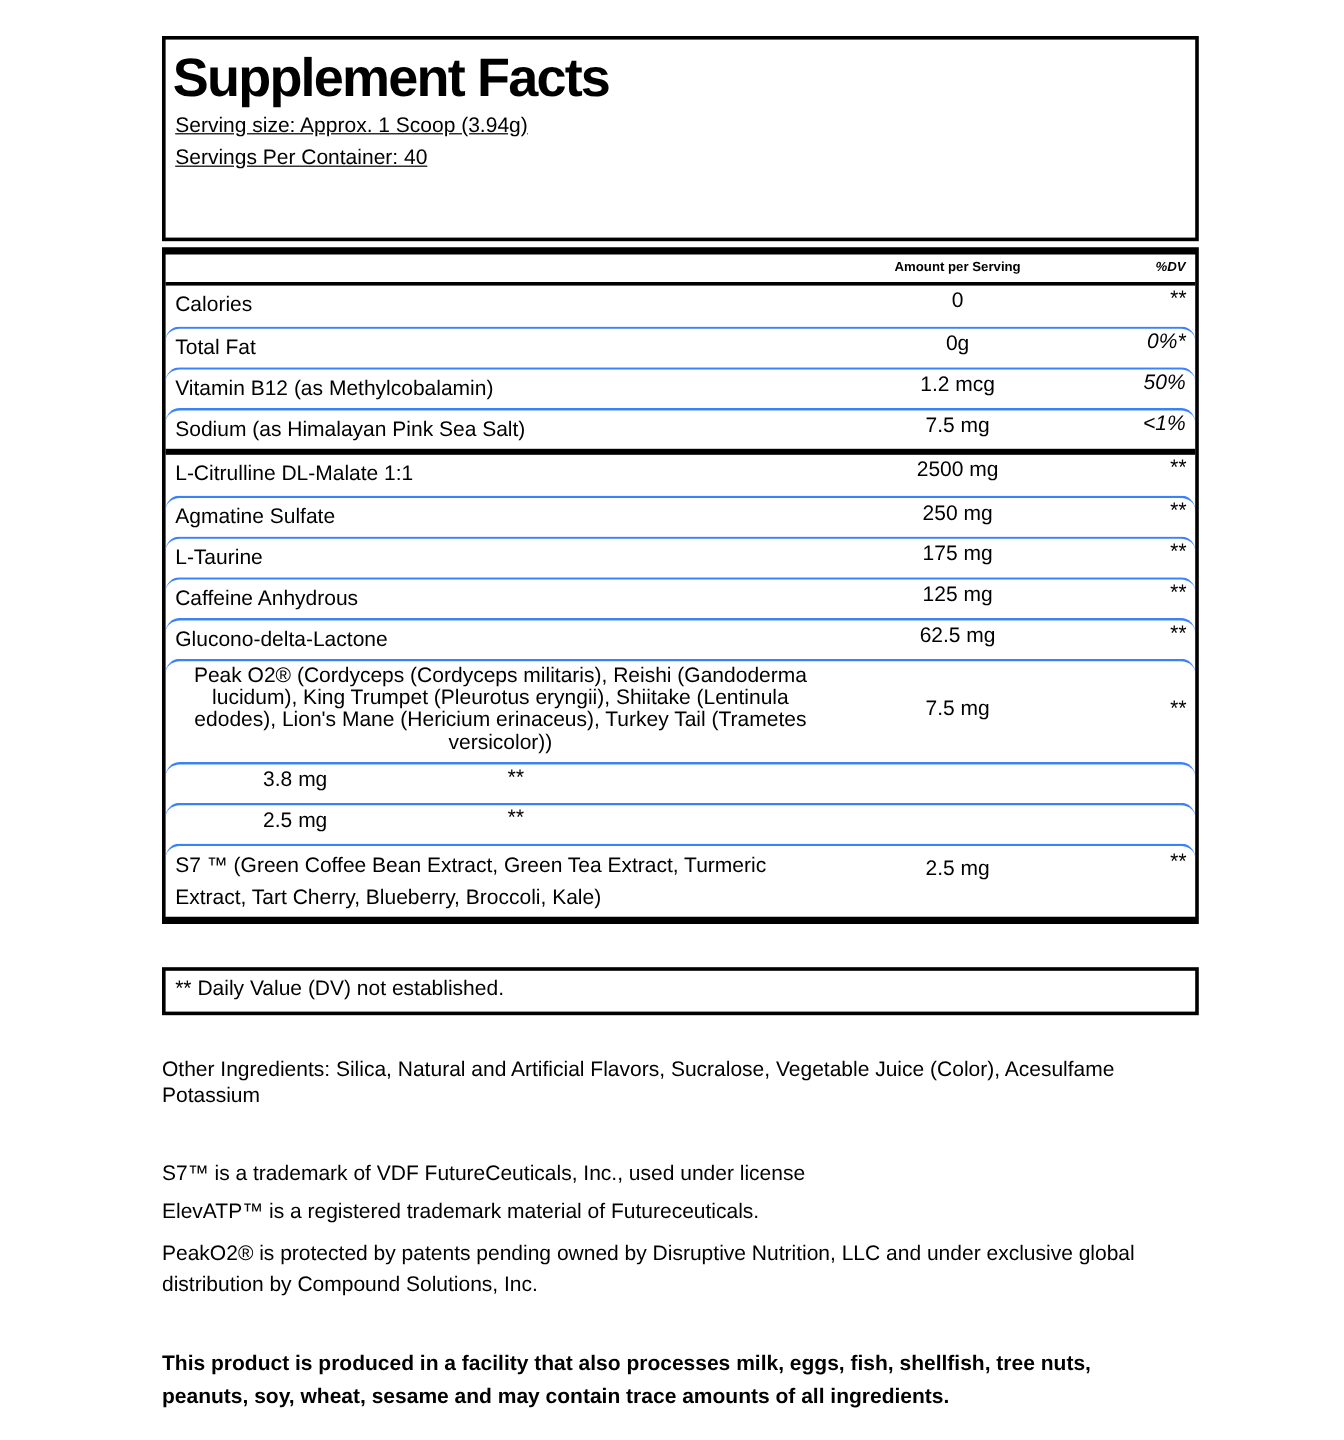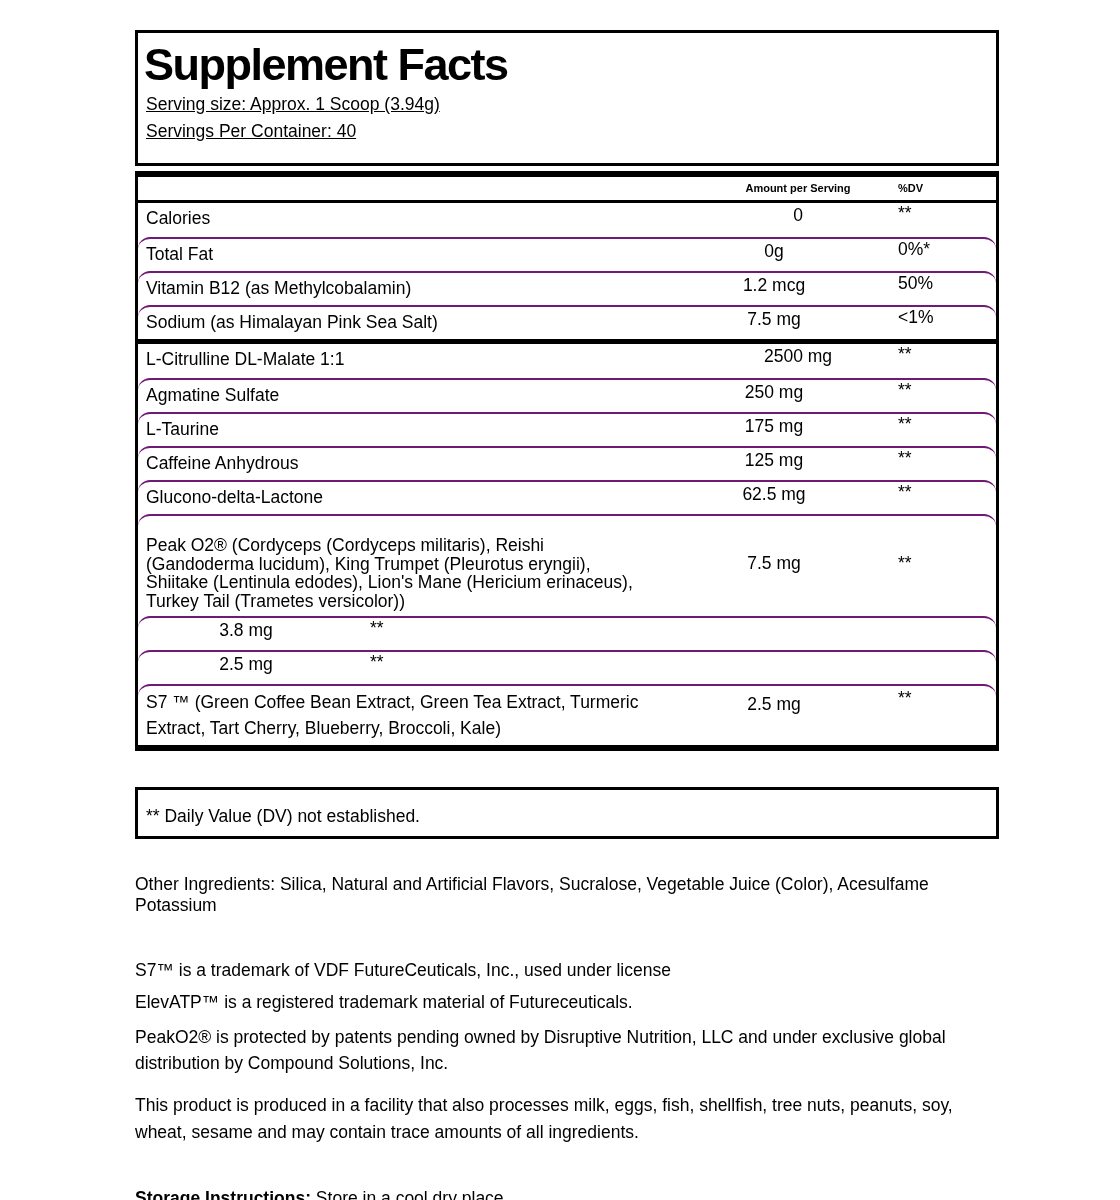--- a/index.html
+++ b/index.html
@@ -24,7 +24,7 @@
     border: 3px solid #000;
     box-sizing: border-box;
     padding: 6px 8px 10px 6px;
-    height: 136px;
+    height: 171px;
   }
   .panel-title {
     margin: 0;

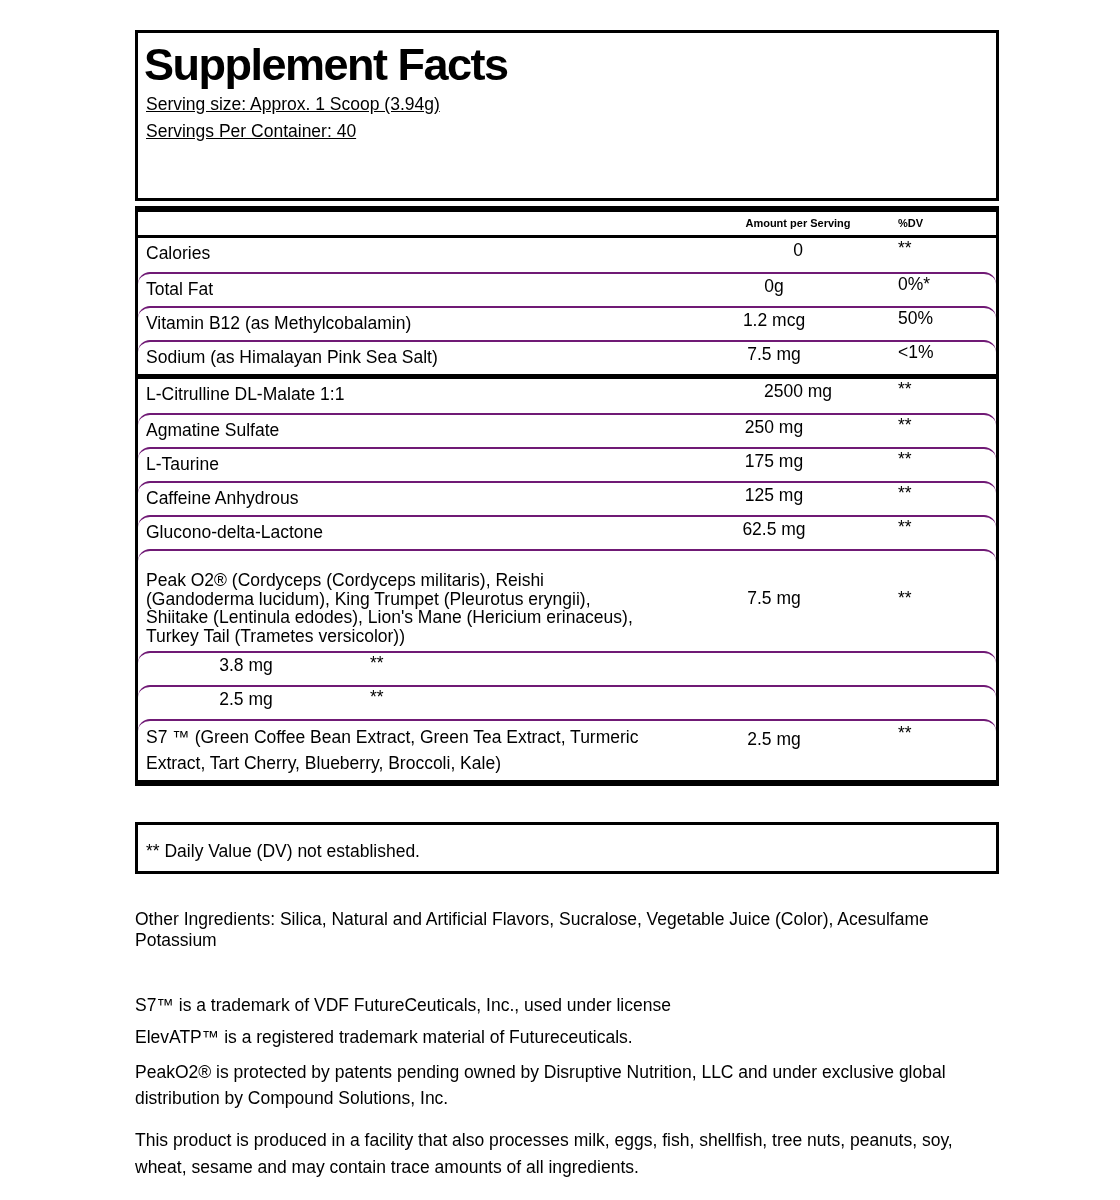--- a/index.html
+++ b/index.html
@@ -68,7 +68,7 @@
   .row + .row { border-top: 2px solid #701a75; gap: 24px; }
   .c.name  { flex: 1 1 auto; padding-top: 6px; padding-right: 10px; line-height: 19px; }
   .c.amt   { flex: 0 0 200px; text-align: center; padding-top: 2px; }
-  .c.dv    { flex: 0 0 90px;   padding-top: 0; }
+  .c.dv    { flex: 0 0 90px;  text-align: right;  padding-top: 0; font-style: italic; }
   .thead .c.name { padding-top: 0; }
   .thead .c.amt, .thead .c.dv { padding-top: 0; }
 

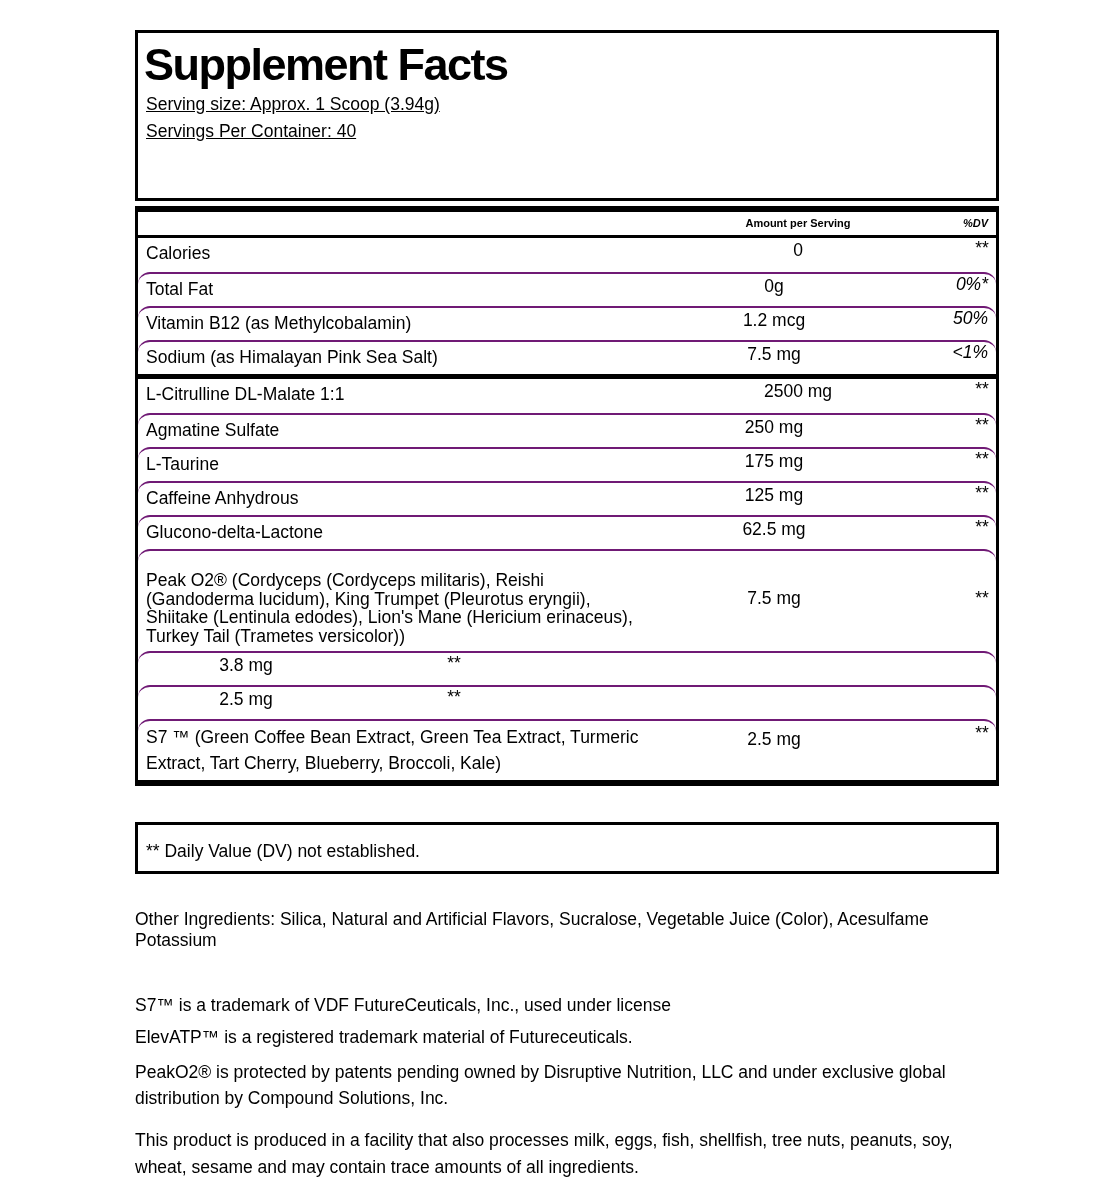--- a/index.html
+++ b/index.html
@@ -65,7 +65,7 @@
     font-size: 17.5px;
     border-radius: 12px;
   }
-  .row + .row { border-top: 2px solid #701a75; gap: 24px; }
+  .row + .row { border-top: 2px solid #3b82f6; }
   .c.name  { flex: 1 1 auto; padding-top: 6px; padding-right: 10px; line-height: 19px; }
   .c.amt   { flex: 0 0 200px; text-align: center; padding-top: 2px; }
   .c.dv    { flex: 0 0 90px;  text-align: right;  padding-top: 0; font-style: italic; }

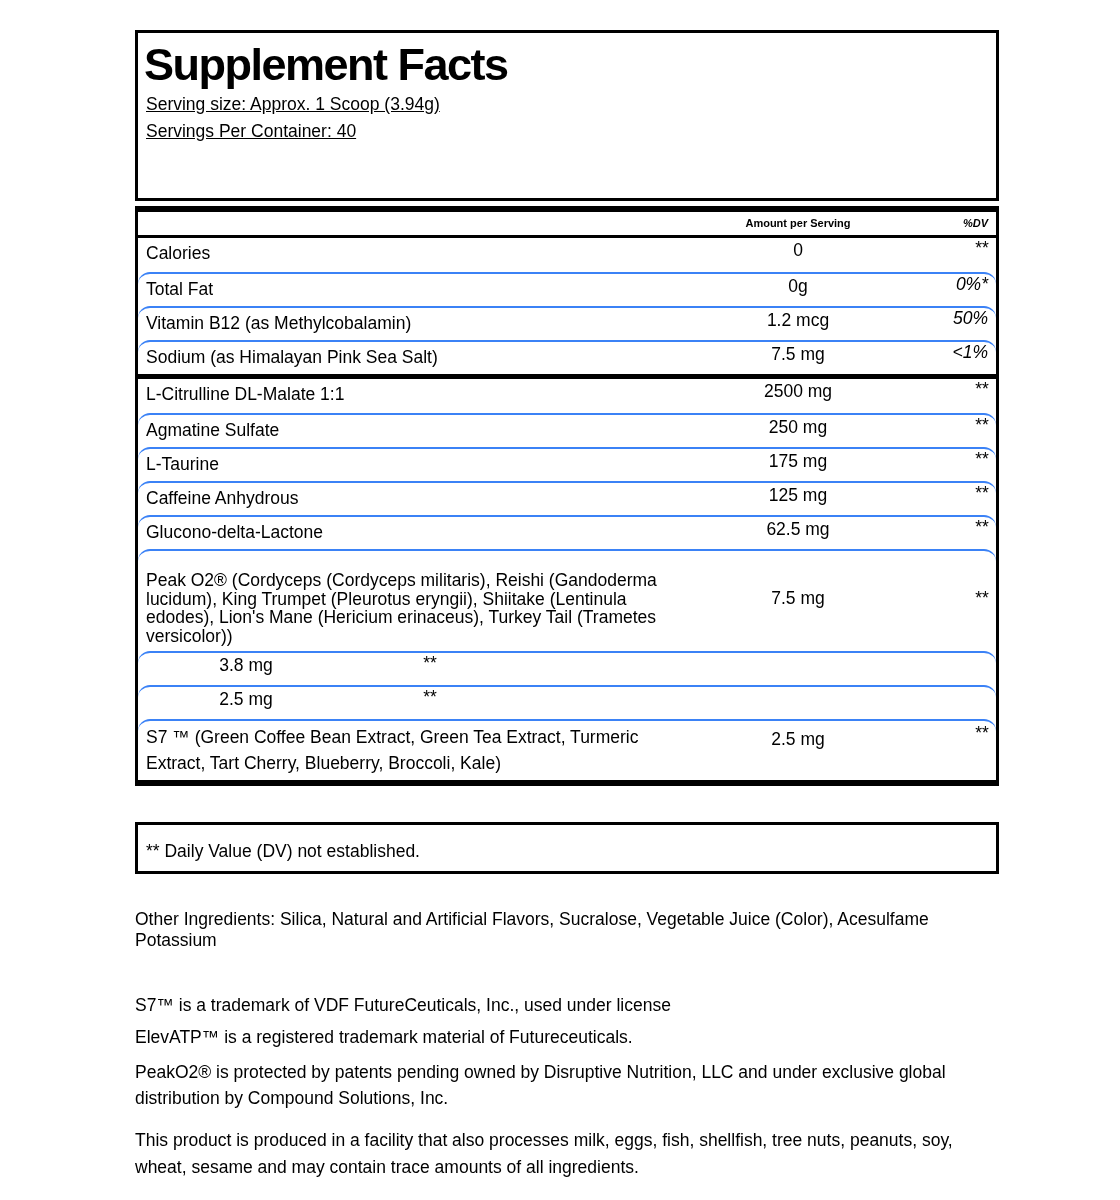--- a/index.html
+++ b/index.html
@@ -77,7 +77,7 @@
     background: #000;
   }
   .row.multiline-tight { min-height: 86px; padding-bottom: 6px; }
-  .row.multiline-tight .c.name { line-height: 18.5px; padding-top: 20px; }
+  .row.multiline-tight .c.name { line-height: 18.5px; padding-top: 2px; text-align: center; }
   .row.multiline-tight .c.amt,
   .row.multiline-tight .c.dv { align-self: center; padding-top: 0; }
   .row.multiline-loose { min-height: 52px; }

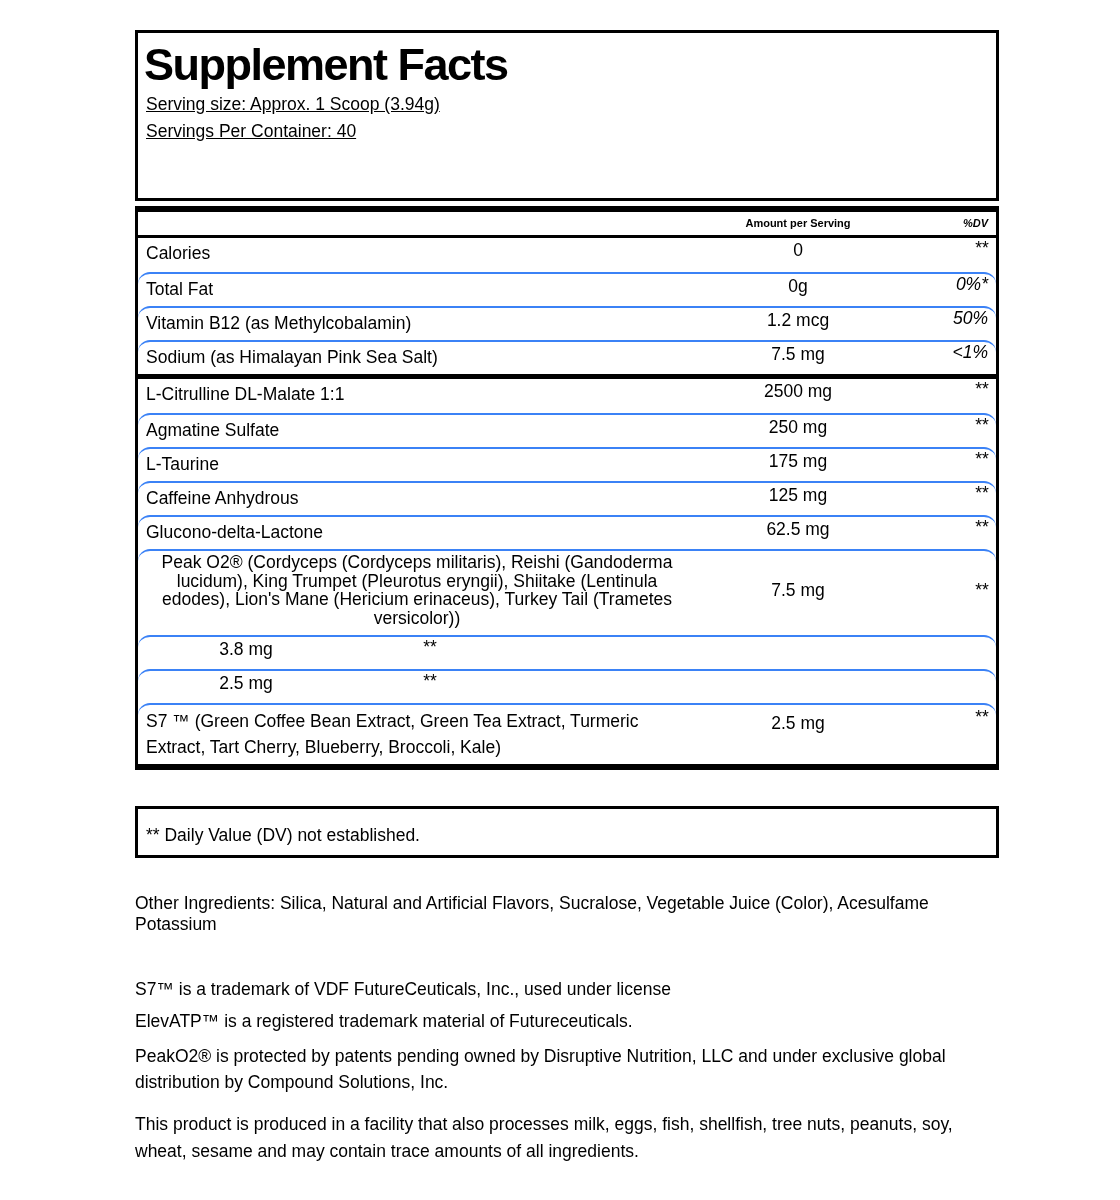--- a/index.html
+++ b/index.html
@@ -90,7 +90,7 @@
     margin-top: 36px;
     border: 3px solid #000;
     box-sizing: border-box;
-    padding: 16px 8px 9px 8px;
+    padding: 4px 8px 9px 8px;
     font-size: 17.5px;
   }
 

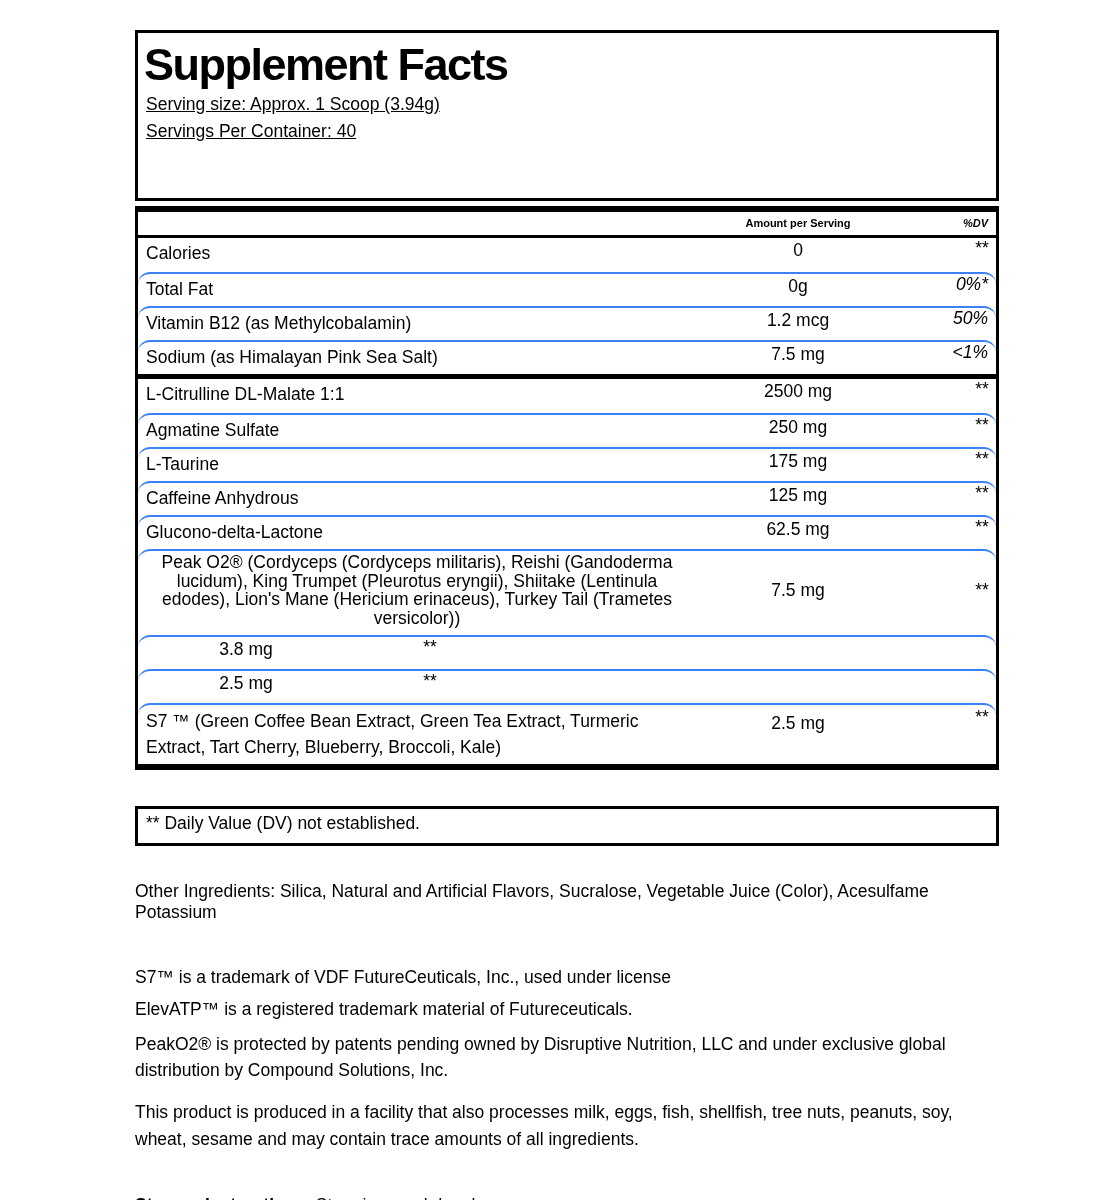--- a/index.html
+++ b/index.html
@@ -105,8 +105,8 @@
   .tm-line-2 { margin-top: 11px; }
   .tm-line-3 { margin-top: 11px; max-width: 820px; line-height: 26px; }
   .allergen {
-    margin-top: 16px;
-    font-weight: normal;
+    margin-top: 40px;
+    font-weight: bold;
     line-height: 27px;
     max-width: 830px;
   }

